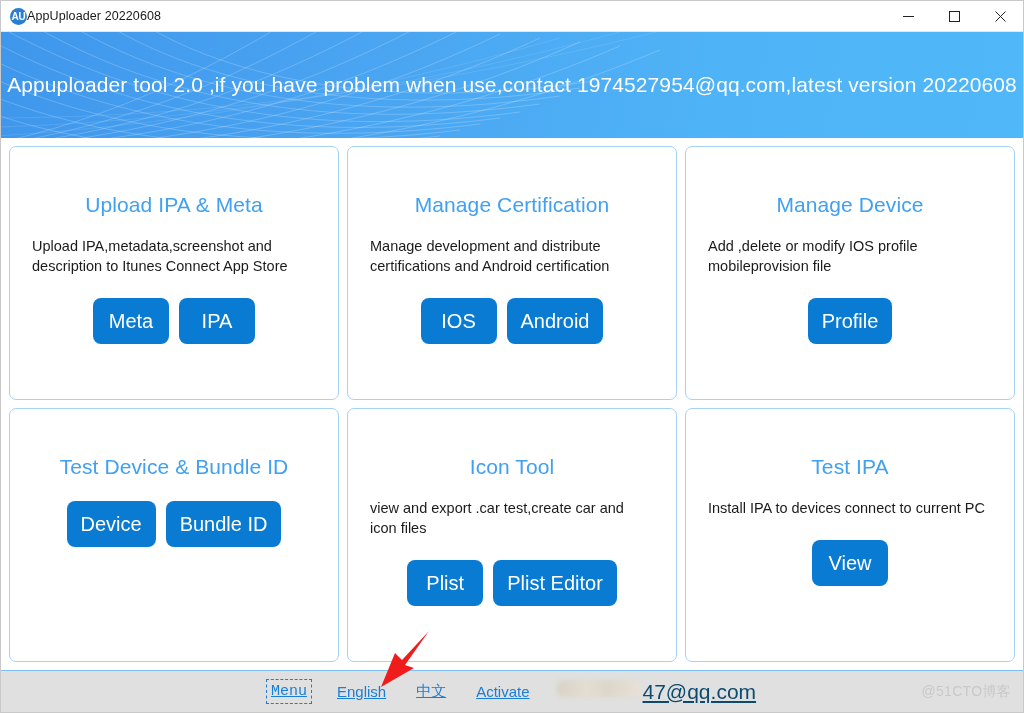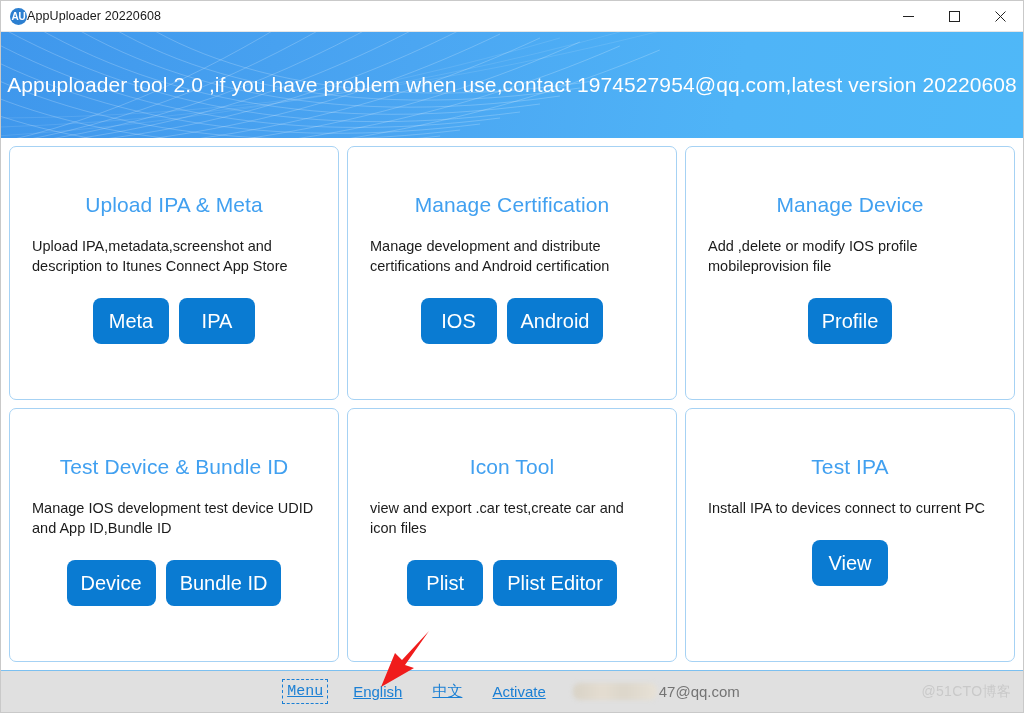--- a/index.html
+++ b/index.html
@@ -312,7 +312,6 @@
 
     <div class="card">
       <div class="card-title">Test Device &amp; Bundle ID</div>
-      <div class="card-desc">Manage IOS development test device UDID and App ID,Bundle ID</div>
       <div class="btn-row">
         <button class="btn">Device</button>
         <button class="btn">Bundle ID</button>

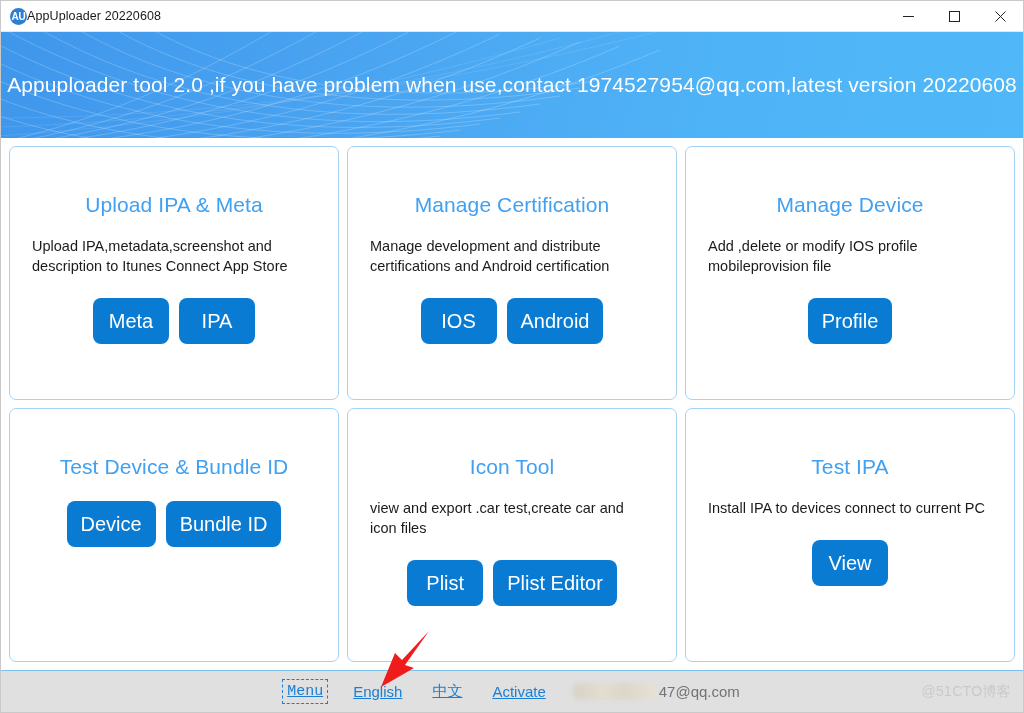--- a/index.html
+++ b/index.html
@@ -184,8 +184,9 @@
     font-family: Liberation Mono, monospace;
   }
   .email {
-    color: #737373;
-    font-size: 15px;
+    color: #0c4a6e;
+    font-size: 21px;
+    text-decoration: underline;
     position: relative;
     cursor: pointer;
     padding-left: 86px;

